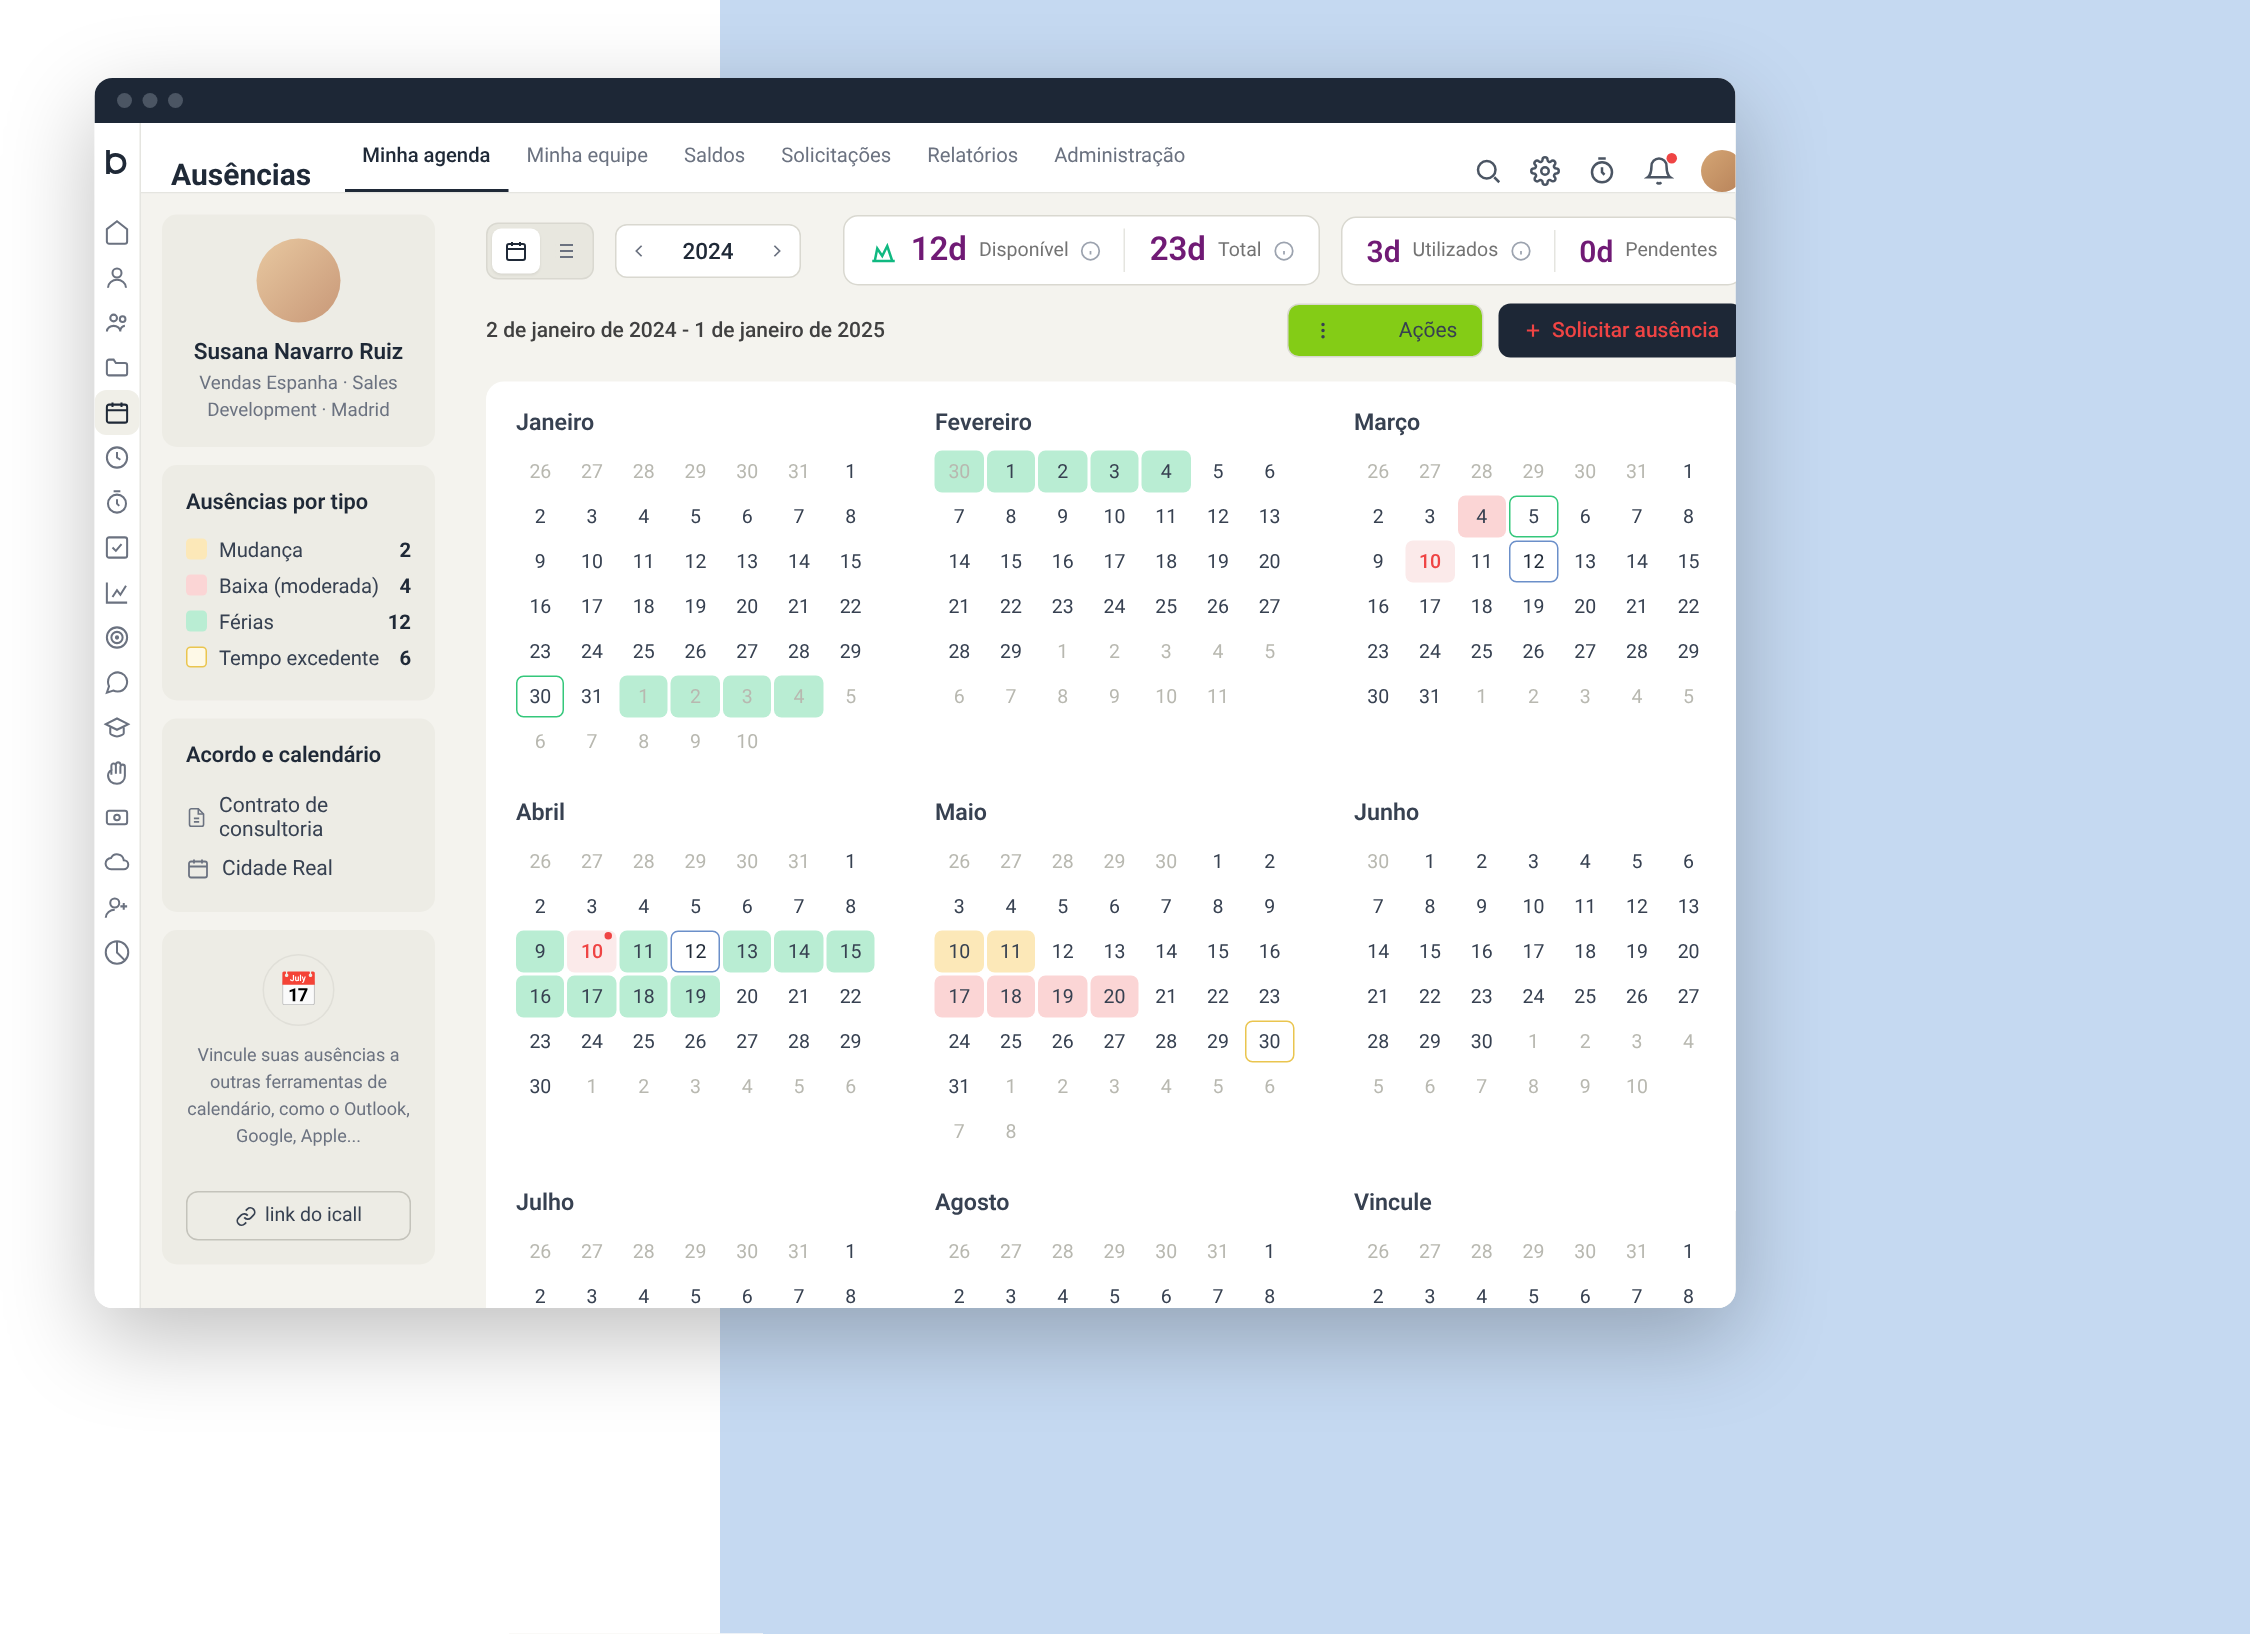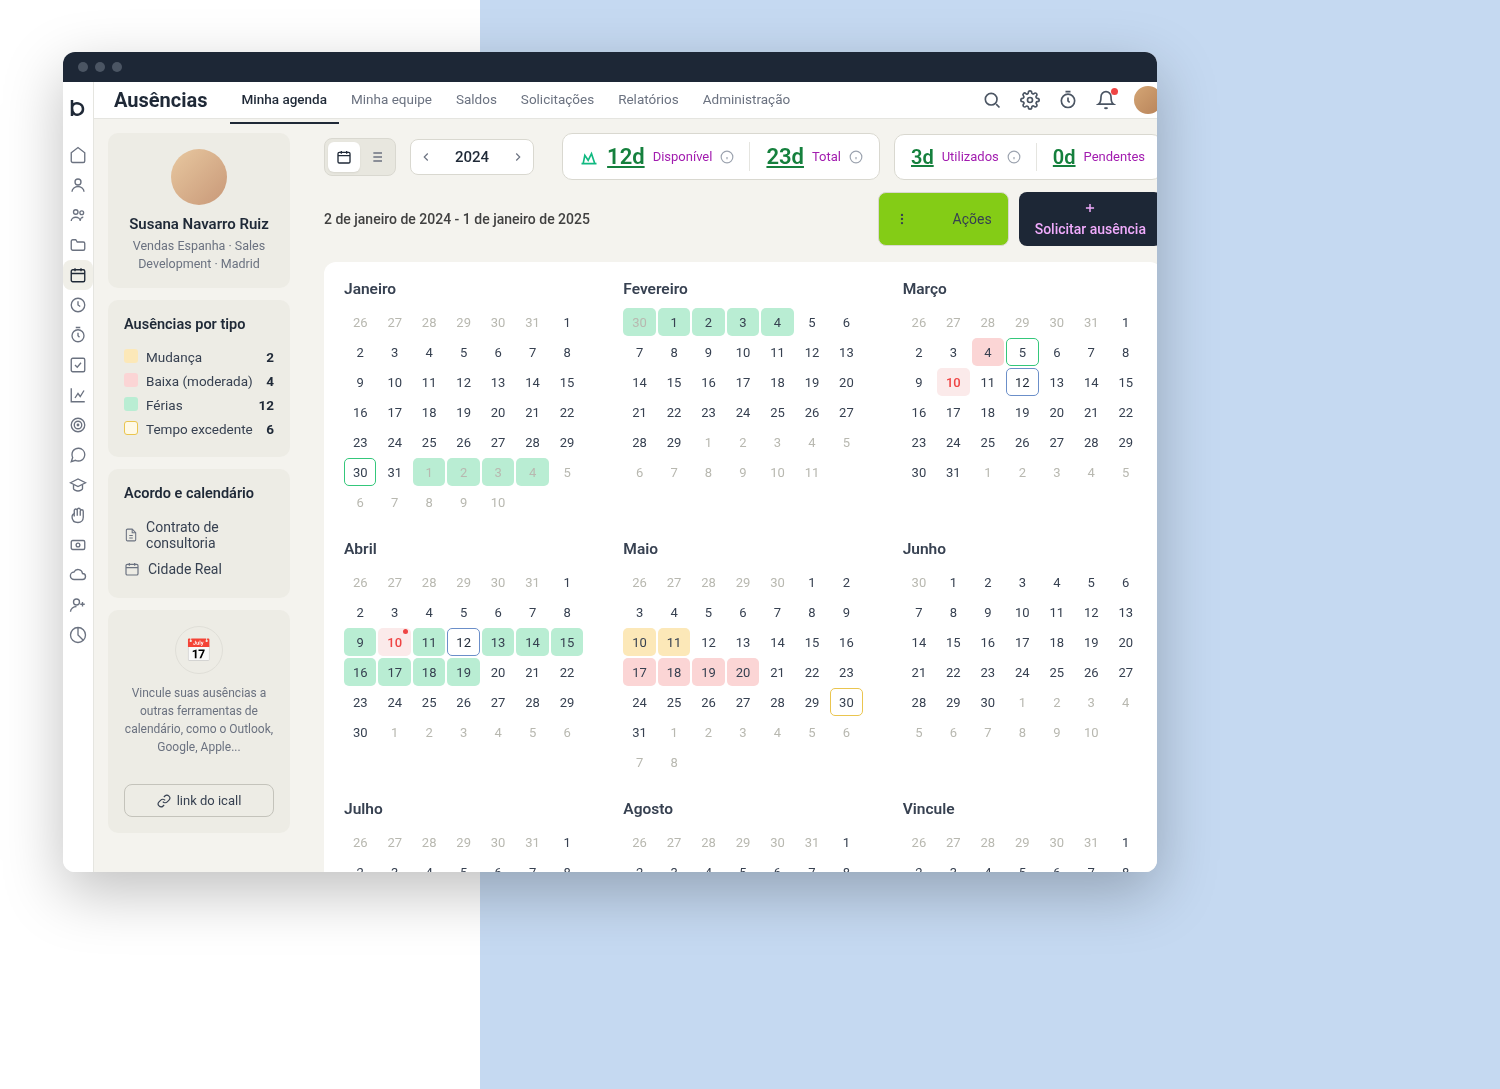--- a/index.html
+++ b/index.html
@@ -16,7 +16,7 @@
 .rail-item.active{background:#f0efe8;color:#1f2937;}
 .rail-item svg{width:18px;height:18px;}
 .main{flex:1;display:flex;flex-direction:column;background:#f4f3ee;}
-.topbar{height:37px;background:#fff;border-bottom:1px solid #e5e5e0;display:flex;align-items:center;padding:0 20px;}
+.topbar{height:47px;background:#fff;border-bottom:1px solid #e5e5e0;display:flex;align-items:flex-end;padding:0 20px;}
 .page-title{font-size:20px;font-weight:700;color:#1f2937;margin-right:22px;}
 .tabs{display:flex;gap:0;}
 .tab{padding:0 12px;height:47px;display:flex;align-items:center;font-size:13.5px;color:#6b7280;cursor:pointer;border-bottom:2px solid transparent;}

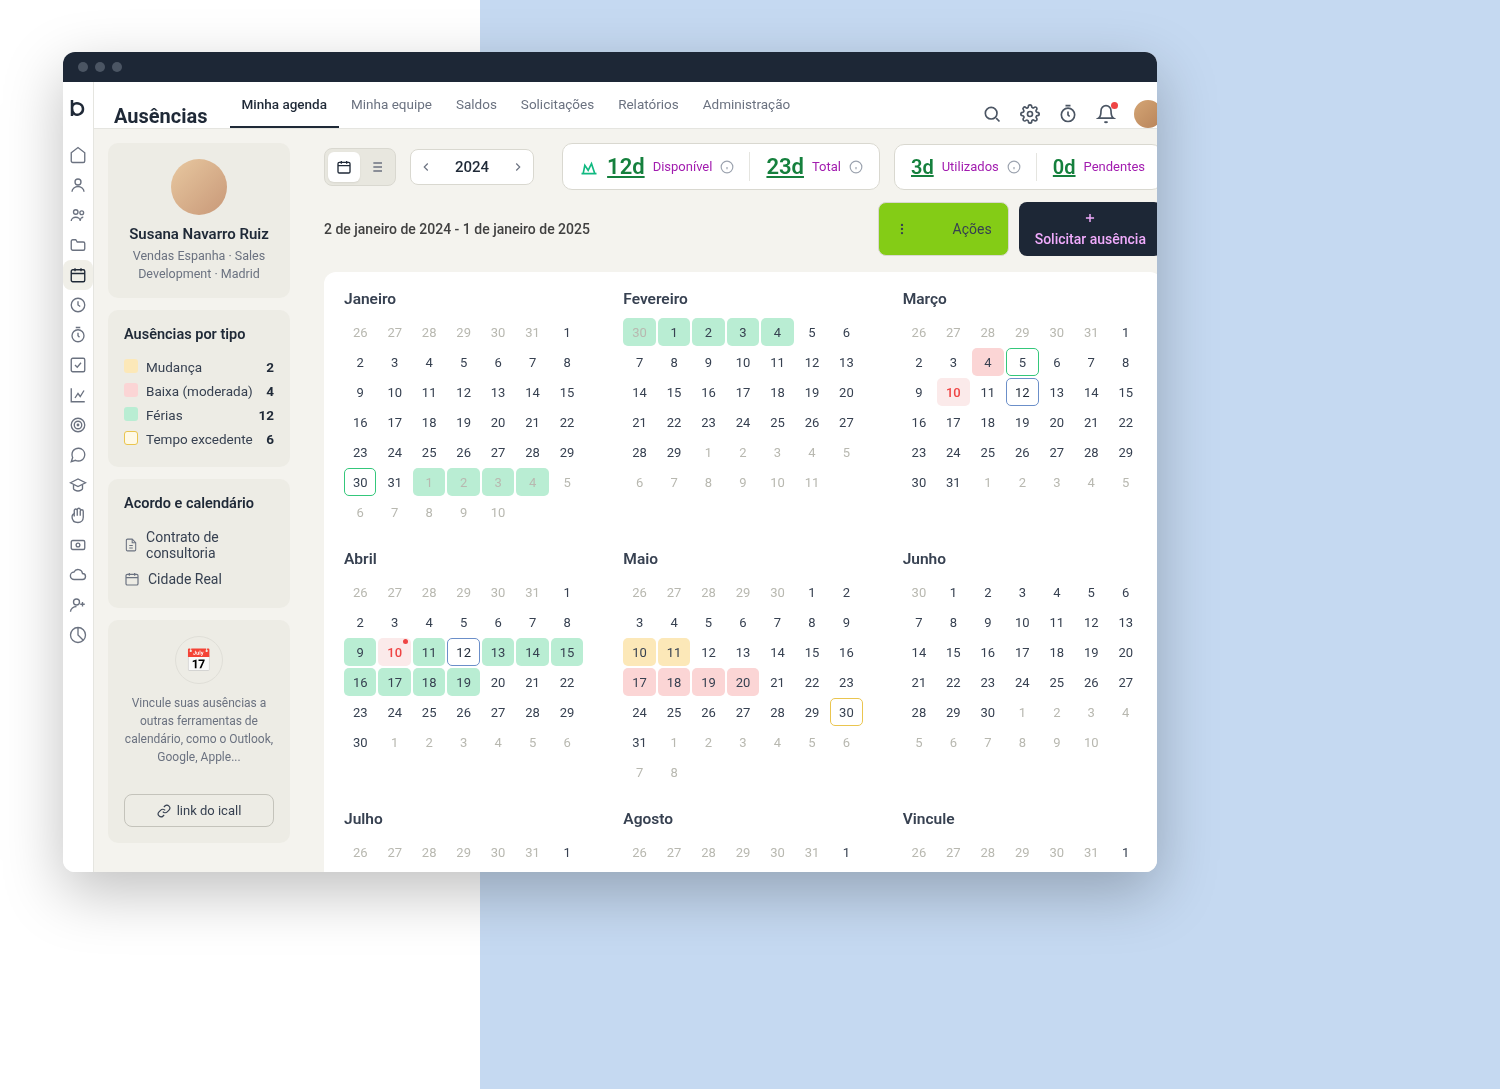--- a/index.html
+++ b/index.html
@@ -56,7 +56,7 @@
 .stats{display:flex;border:1px solid #d9d8d0;border-radius:10px;background:#fff;}
 .stat{display:flex;align-items:center;gap:8px;padding:10px 16px;position:relative;}
 .stat:not(:last-child)::after{content:'';position:absolute;right:0;top:8px;bottom:8px;width:1px;background:#e5e5e0;}
-.stat .num{font-size:20px;font-weight:600;color:#15803d;text-decoration:underline;}
+.stat .num{font-size:20px;font-weight:600;color:#701a75;}
 .stat .num.big{font-size:22px;}
 .stat .lbl{font-size:13px;color:#a21caf;}
 .stat svg.info{width:14px;height:14px;color:#9ca3af;}

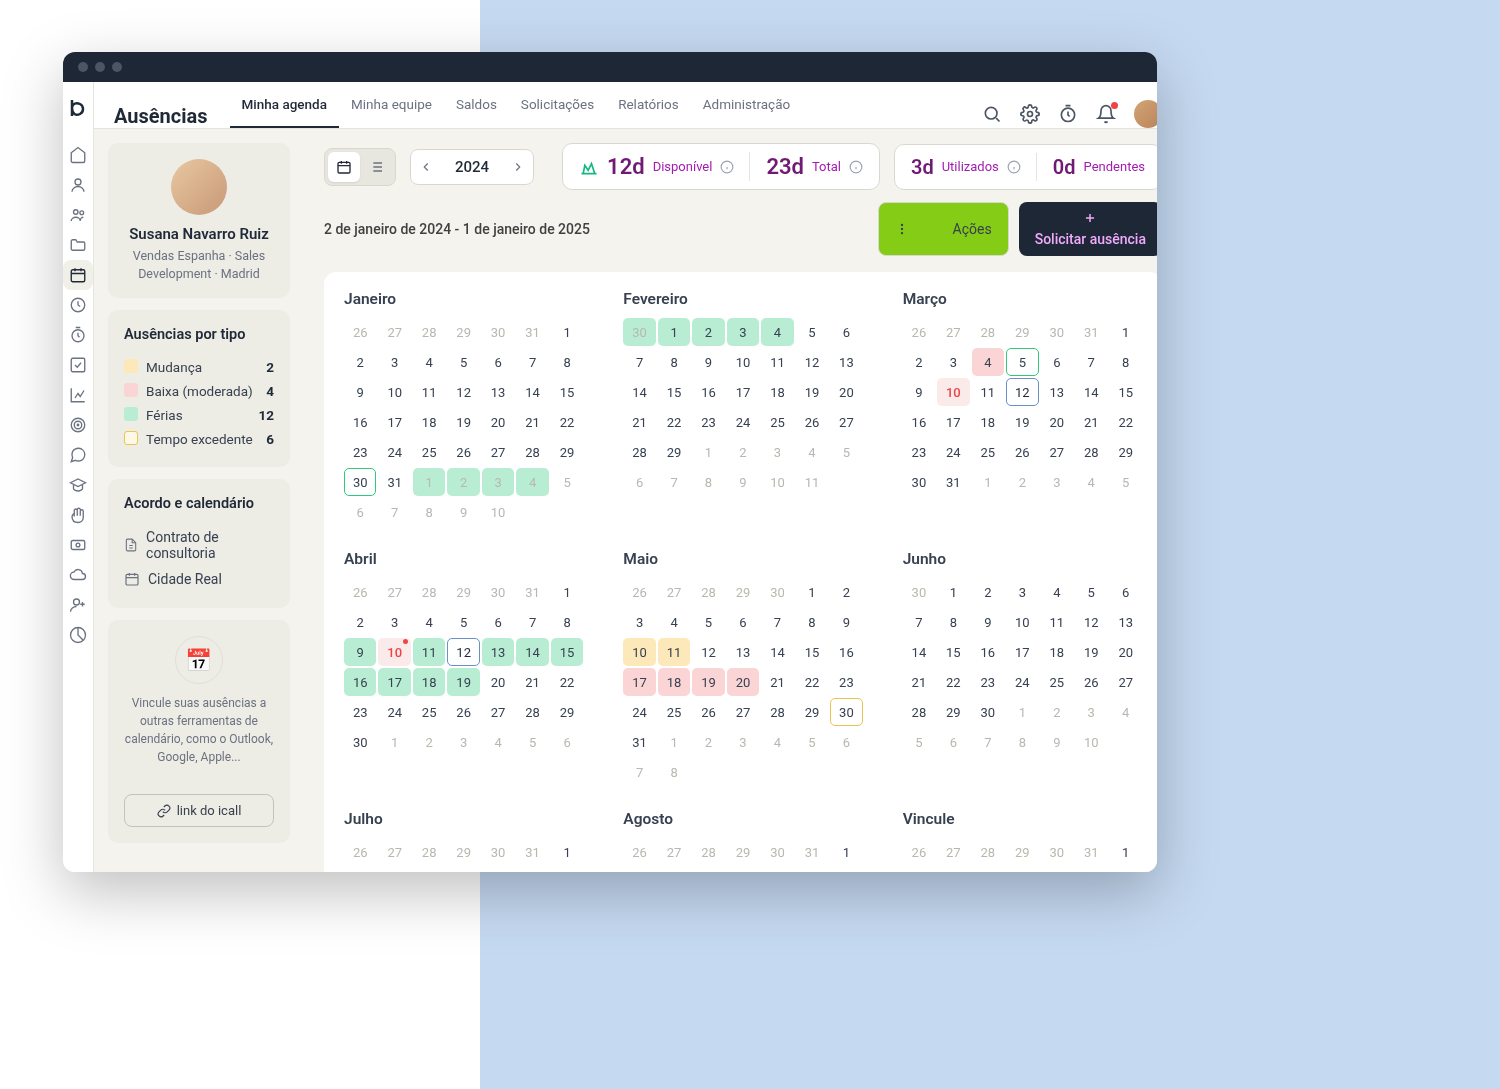--- a/index.html
+++ b/index.html
@@ -58,7 +58,7 @@
 .stat:not(:last-child)::after{content:'';position:absolute;right:0;top:8px;bottom:8px;width:1px;background:#e5e5e0;}
 .stat .num{font-size:20px;font-weight:600;color:#701a75;}
 .stat .num.big{font-size:22px;}
-.stat .lbl{font-size:13px;color:#a21caf;}
+.stat .lbl{font-size:13px;color:#737373;}
 .stat svg.info{width:14px;height:14px;color:#9ca3af;}
 .stat svg.lead{width:20px;height:20px;color:#10b981;}
 .subbar{display:flex;align-items:center;justify-content:space-between;margin-bottom:16px;}

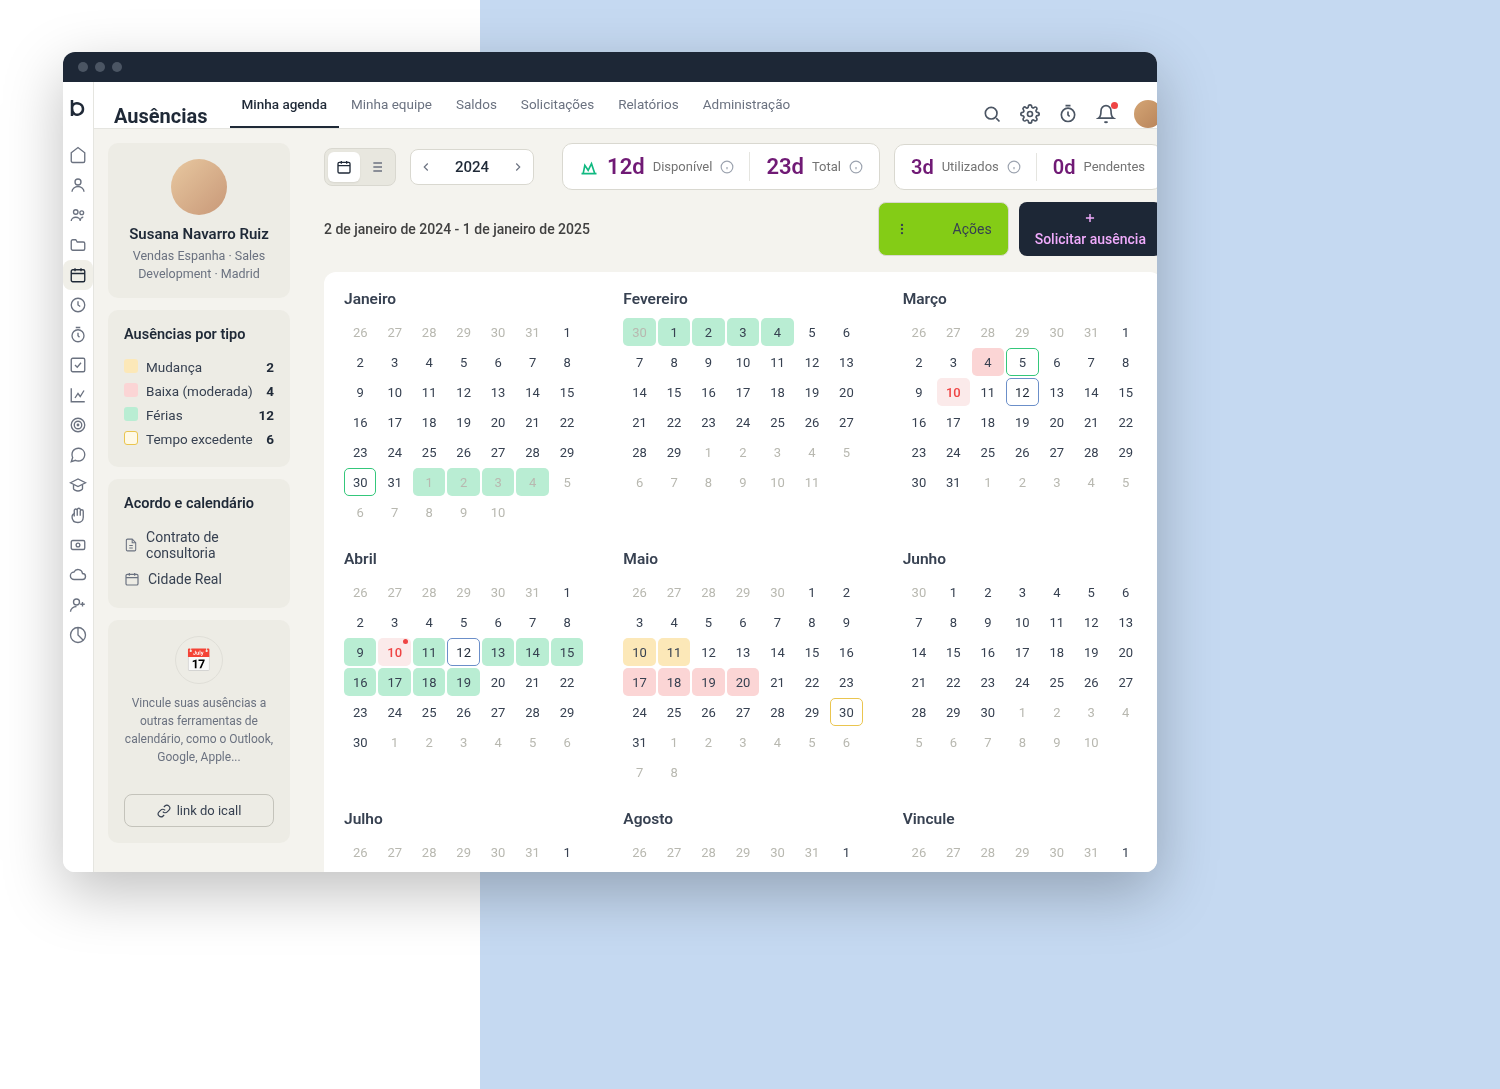--- a/index.html
+++ b/index.html
@@ -66,7 +66,7 @@
 .actions{display:flex;gap:10px;}
 .btn{padding:9px 16px;border-radius:8px;font-size:14px;cursor:pointer;display:flex;align-items:center;gap:6px;}
 .btn-ghost{background:#84cc16;border:1px solid #d9d8d0;color:#374151;gap:44px;}
-.btn-primary{background:#1d2736;border:none;color:#f0abfc;font-weight:500;flex-direction:column;}
+.btn-primary{background:#1d2736;border:none;color:#ef4444;font-weight:500;}
 .calendars{background:#fff;border-radius:12px;padding:18px 20px;display:grid;grid-template-columns:repeat(3,1fr);gap:24px 40px;}
 .month-name{font-size:15.5px;font-weight:600;color:#374151;margin-bottom:10px;}
 .grid{display:grid;grid-template-columns:repeat(7,1fr);gap:2px;}

